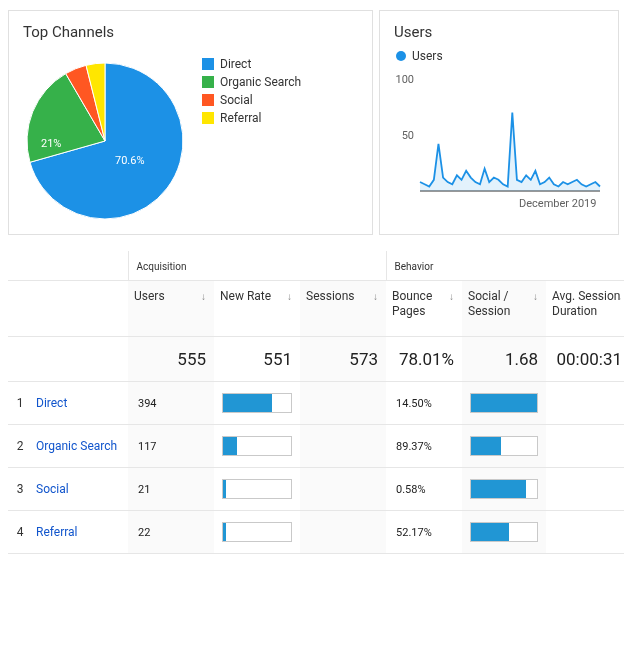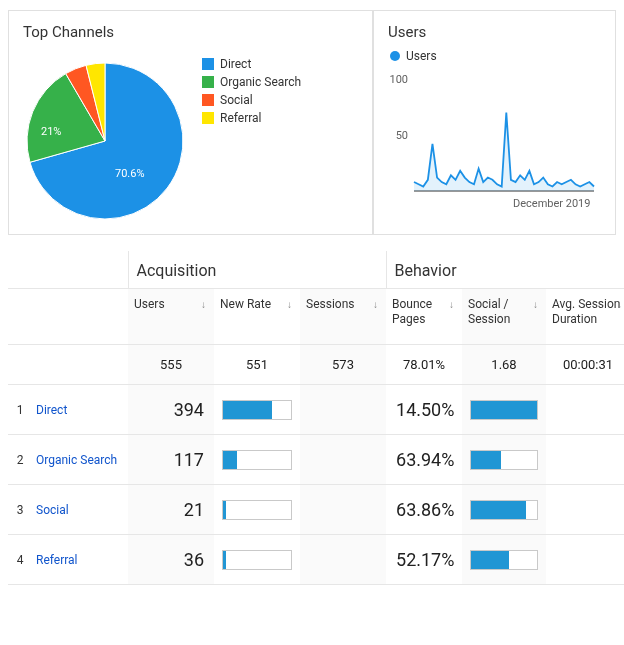--- a/index.html
+++ b/index.html
@@ -4,7 +4,7 @@
 <style>
   * { box-sizing: border-box; margin: 0; padding: 0; }
   body { font-family: Roboto, Arial, sans-serif; font-size: 12px; color: #212121; background: #fff; width: 624px; }
-  .cards { display: flex; gap: 0; padding: 10px 8px 12px 8px; }
+  .cards { display: flex; gap: 6px; padding: 10px 8px 12px 8px; }
   .card { border: 1px solid #e0e0e0; padding: 12px 14px 10px 14px; background: #fff; }
   .card-left { flex: 0 0 365px; }
   .card-right { flex: 1; }

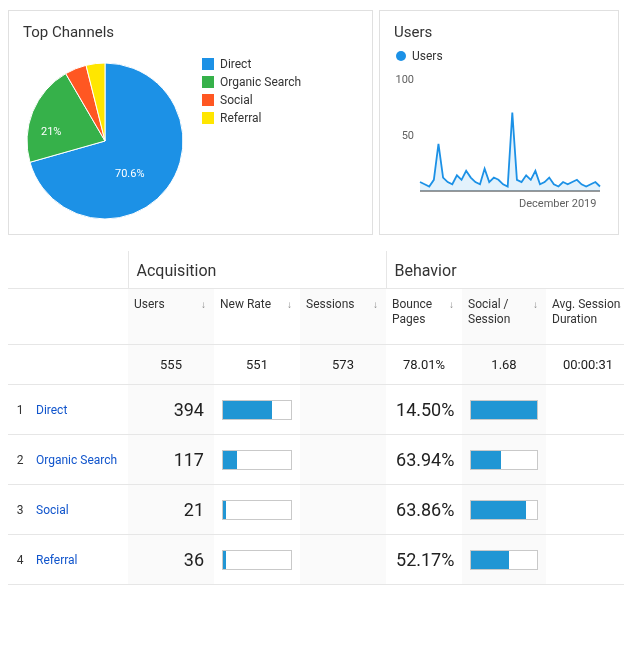--- a/index.html
+++ b/index.html
@@ -14,7 +14,7 @@
   svg { display: block; }
   .pie-label { position: absolute; font-size: 11px; color: #fff; }
   .pie-label.main { top: 108px; left: 92px; }
-  .pie-label.sec { top: 66px; left: 18px; }
+  .pie-label.sec { top: 78px; left: 18px; }
   .legend { list-style: none; padding-top: 4px;}
   .legend li { display: flex; align-items: center; margin: 4px 0; font-size: 12px; color: #333;}
   .swatch { width: 12px; height: 12px; margin-right: 6px; display: inline-block; }

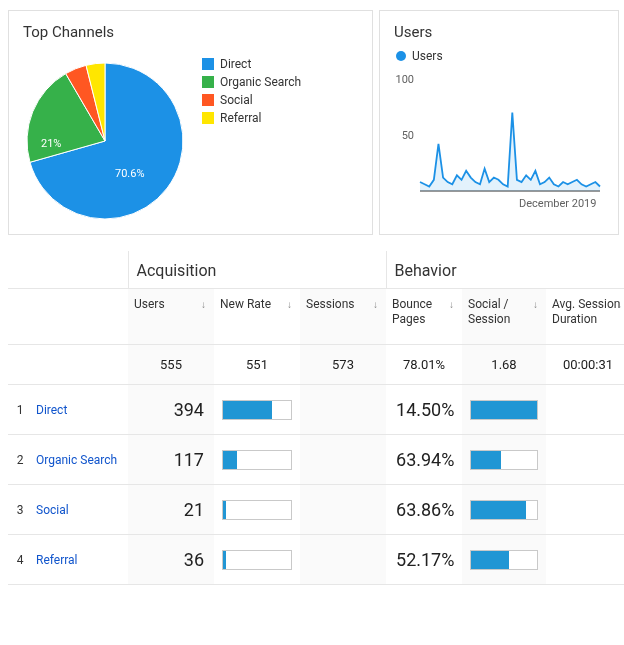--- a/index.html
+++ b/index.html
@@ -13,7 +13,7 @@
   .pie-wrap { position: relative; width: 165px; height: 165px; margin-top: 10px;}
   svg { display: block; }
   .pie-label { position: absolute; font-size: 11px; color: #fff; }
-  .pie-label.main { top: 108px; left: 92px; }
+  .pie-label.main { top: 95px; left: 92px; }
   .pie-label.sec { top: 78px; left: 18px; }
   .legend { list-style: none; padding-top: 4px;}
   .legend li { display: flex; align-items: center; margin: 4px 0; font-size: 12px; color: #333;}

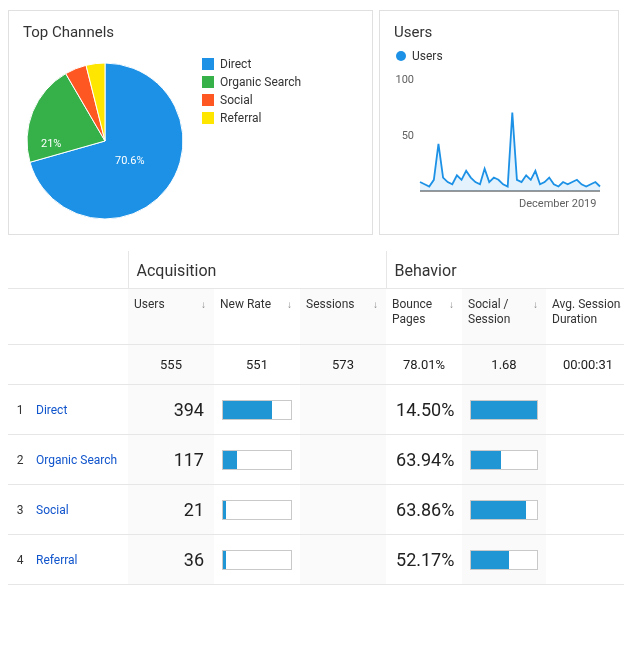--- a/index.html
+++ b/index.html
@@ -25,7 +25,7 @@
   table { border-collapse: collapse; width: 100%; table-layout: fixed; font-size: 12px; }
   th, td { border-bottom: 1px solid #e6e6e6; padding: 0; vertical-align: middle; }
   th { text-align: left; font-weight: normal; color: #333;}
-  .group-row th { font-size: 16px; padding: 10px 8px 8px 8px; border-bottom: none;}
+  .group-row th { font-size: 10px; padding: 10px 8px 8px 8px; border-bottom: none;}
   .grp-left { border-left: 1px solid #e6e6e6; }
   .head-row th { padding: 8px 6px; border-top: 1px solid #e6e6e6; color:#333; height:56px; vertical-align:top;}
   .head-cell { position: relative; line-height: 1.25; }

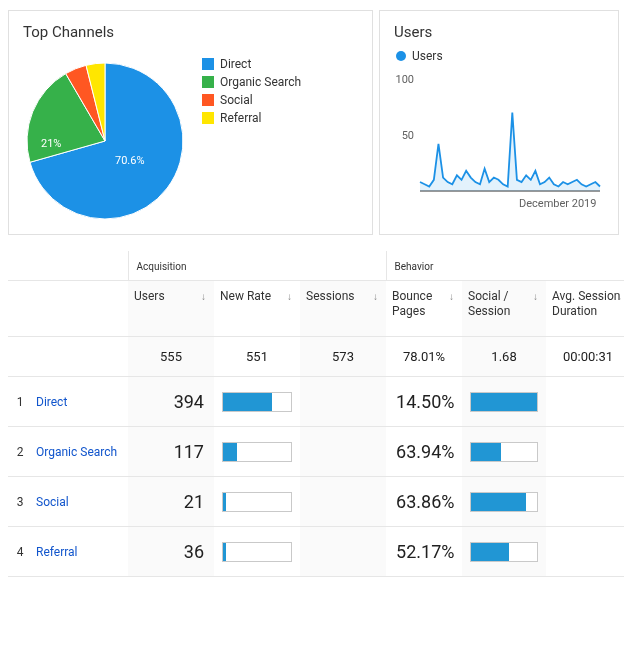--- a/index.html
+++ b/index.html
@@ -30,7 +30,7 @@
   .head-row th { padding: 8px 6px; border-top: 1px solid #e6e6e6; color:#333; height:56px; vertical-align:top;}
   .head-cell { position: relative; line-height: 1.25; }
   .sort { font-size: 10px; color: #888; position: absolute; right: 2px; top: 2px; }
-  .totals td { padding: 12px 8px; text-align: center; font-size: 13px; }
+  .totals td { padding: 12px 8px; text-align: right; font-size: 17px; }
   td.num { text-align: right; padding: 14px 10px; font-size: 18px; }
   td.idx { text-align: center; padding: 14px 4px; color:#333;}
   td.link { padding: 14px 4px; }

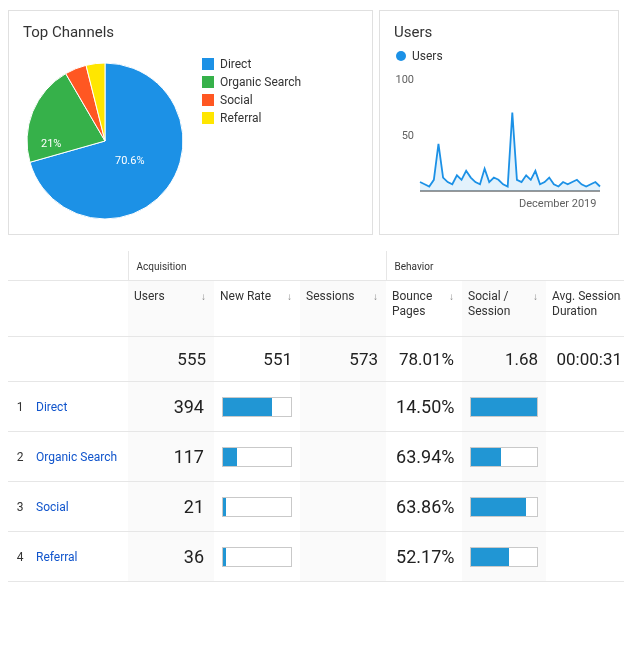--- a/index.html
+++ b/index.html
@@ -31,7 +31,7 @@
   .head-cell { position: relative; line-height: 1.25; }
   .sort { font-size: 10px; color: #888; position: absolute; right: 2px; top: 2px; }
   .totals td { padding: 12px 8px; text-align: right; font-size: 17px; }
-  td.num { text-align: right; padding: 14px 10px; font-size: 18px; }
+  td.num { text-align: left; padding: 14px 10px; font-size: 11px; }
   td.idx { text-align: center; padding: 14px 4px; color:#333;}
   td.link { padding: 14px 4px; }
   td.link a { color: #1155cc; text-decoration: none; white-space: nowrap; overflow: hidden; text-overflow: clip; display: block;}

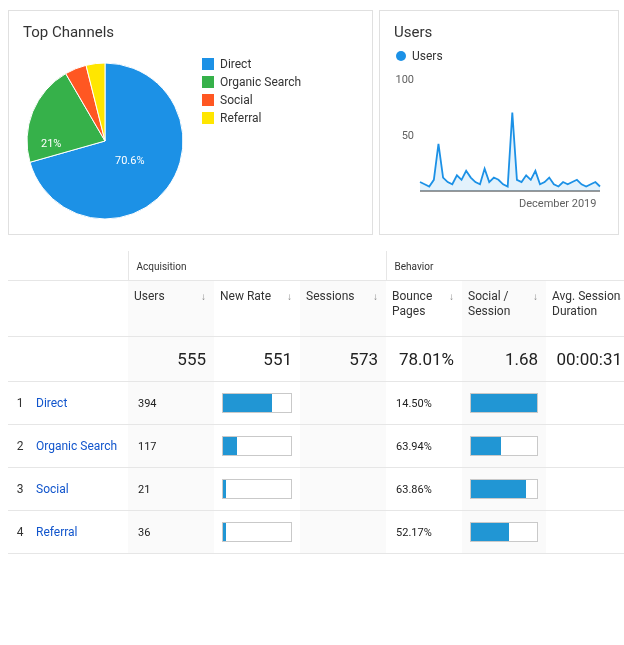--- a/index.html
+++ b/index.html
@@ -185,7 +185,7 @@
             </div>
           </td>
           <td class="bar-cell shade"></td>
-          <td class="num">63.94%</td>
+          <td class="num">89.37%</td>
           <td class="bar-cell shade">
             <div class="bar-outer">
               <div class="bar-inner" style="width:46%"></div>

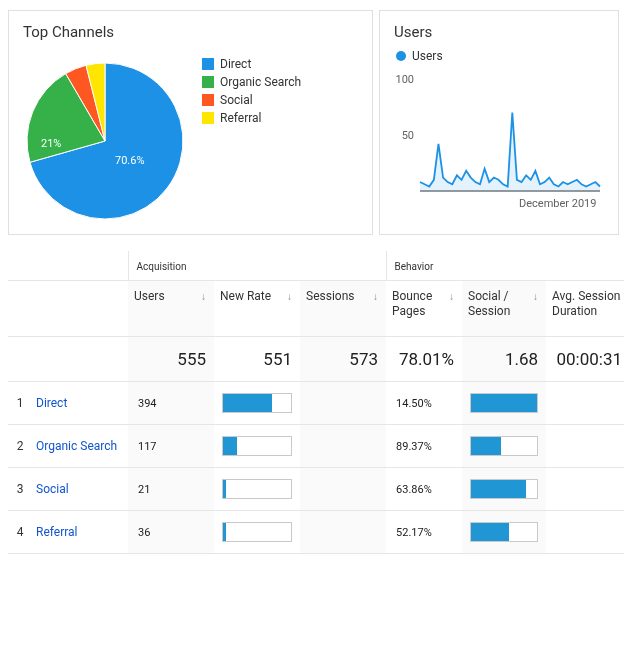--- a/index.html
+++ b/index.html
@@ -205,7 +205,7 @@
             </div>
           </td>
           <td class="bar-cell shade"></td>
-          <td class="num">63.86%</td>
+          <td class="num">0.58%</td>
           <td class="bar-cell shade">
             <div class="bar-outer">
               <div class="bar-inner" style="width:83%"></div>

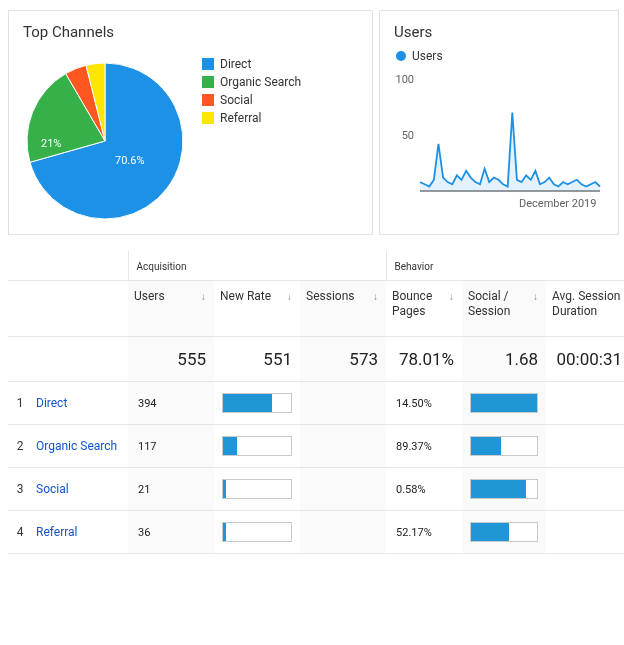--- a/index.html
+++ b/index.html
@@ -218,7 +218,7 @@
           <td class="link">
             <a href="#">Referral</a>
           </td>
-          <td class="num shade">36</td>
+          <td class="num shade">22</td>
           <td class="bar-cell">
             <div class="bar-outer">
               <div class="bar-inner" style="width:4%"></div>

